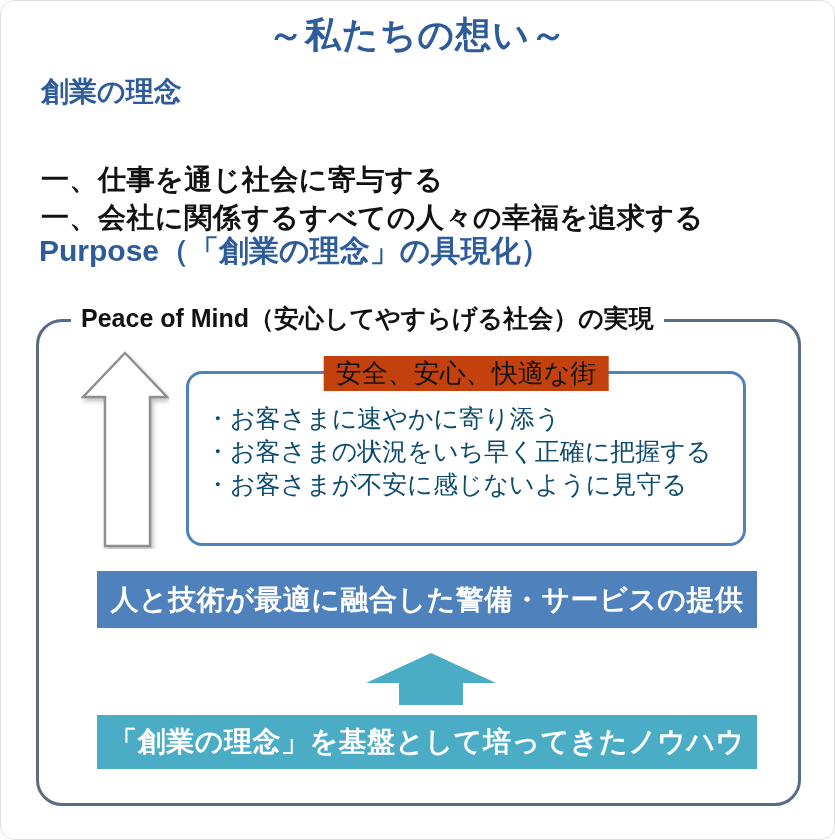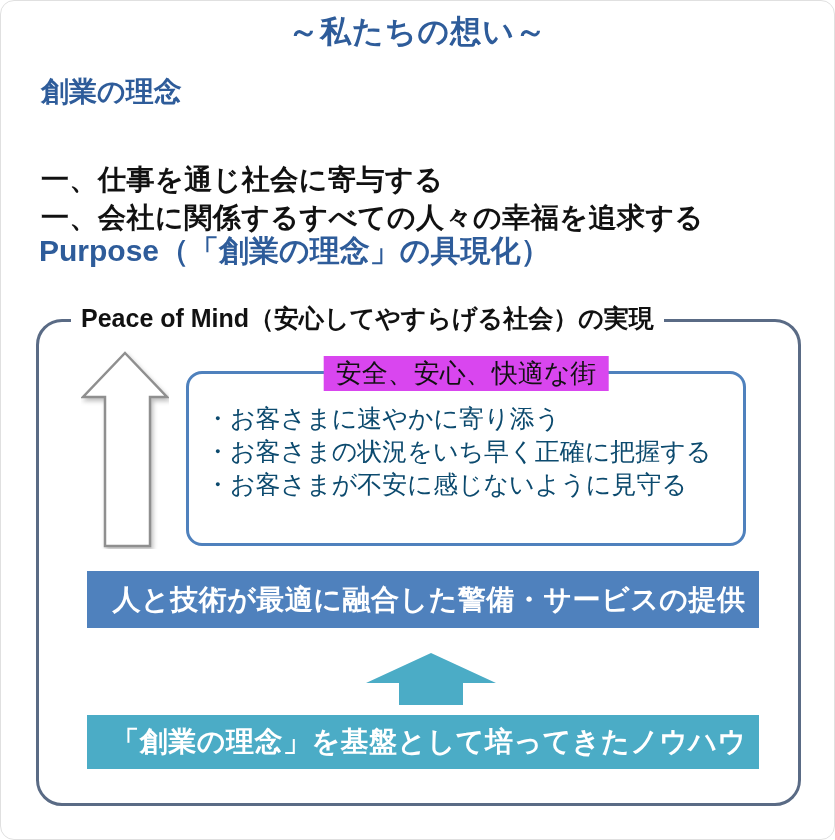--- a/index.html
+++ b/index.html
@@ -19,7 +19,7 @@
   .page-title{
     position:absolute;top:10px;left:0;width:100%;
     text-align:center;
-    font-size:31px;font-weight:bold;
+    font-size:36px;font-weight:bold;
     color:var(--heading-blue,#2E5C9A);
     letter-spacing:1px;
   }

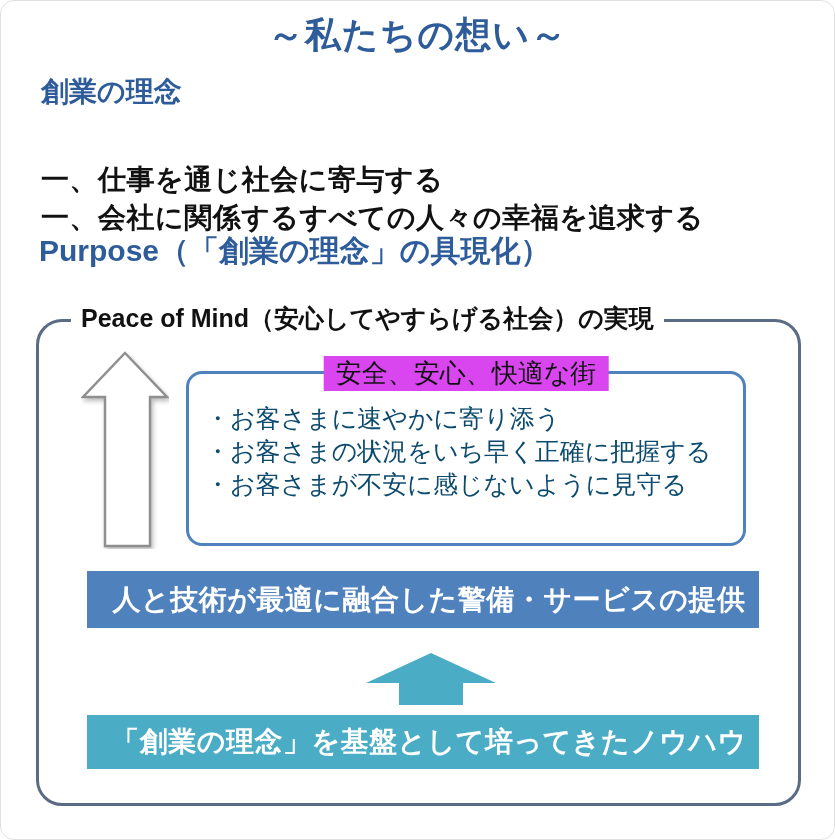--- a/index.html
+++ b/index.html
@@ -71,7 +71,7 @@
   .city-legend{
     position:absolute;top:-18px;left:50%;
     transform:translateX(-50%);
-    background:#d946ef;
+    background:#c2410c;
     padding:0 12px;
     font-size:26px;font-weight:500;
     color:var(--text-black,#111);

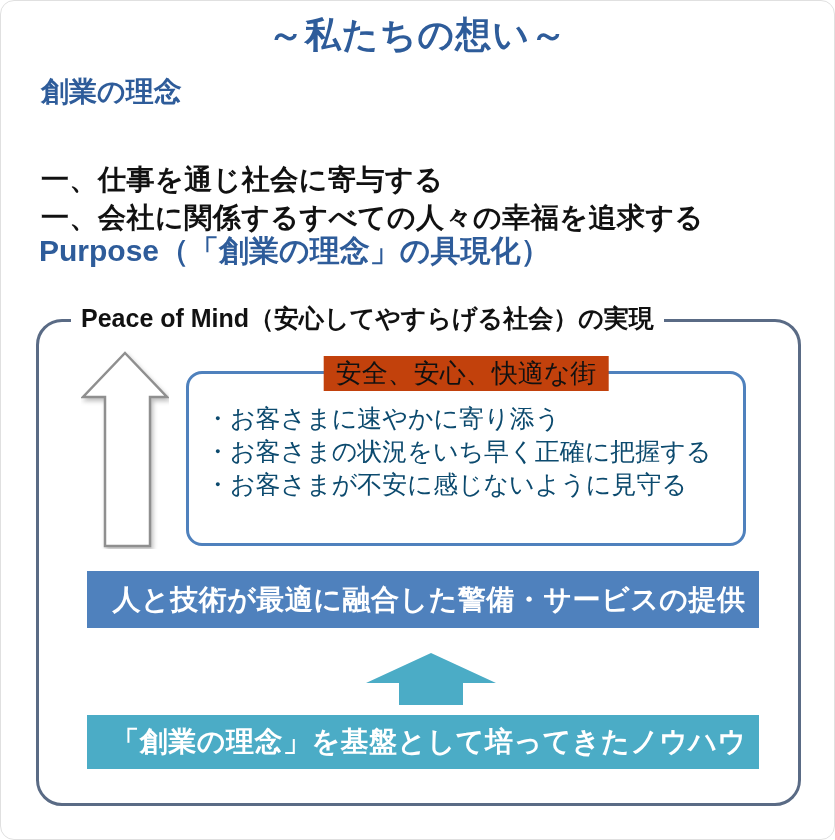--- a/index.html
+++ b/index.html
@@ -84,12 +84,11 @@
     color:#0c4a6e;
   }
   .bar{
-    position:absolute;left:86px;width:660px;
+    position:absolute;left:96px;width:660px;
     display:flex;align-items:center;justify-content:center;
     color:#fff;font-weight:bold;font-size:28px;
     text-align:center;
     letter-spacing:0.5px;
-    padding-left:12px;
   }
   .service-bar{top:570px;height:57px;background:var(--service-bar-bg,#4F81BD);}
   .foundation-bar{top:714px;height:54px;background:var(--foundation-bar-bg,#4BACC6);}

